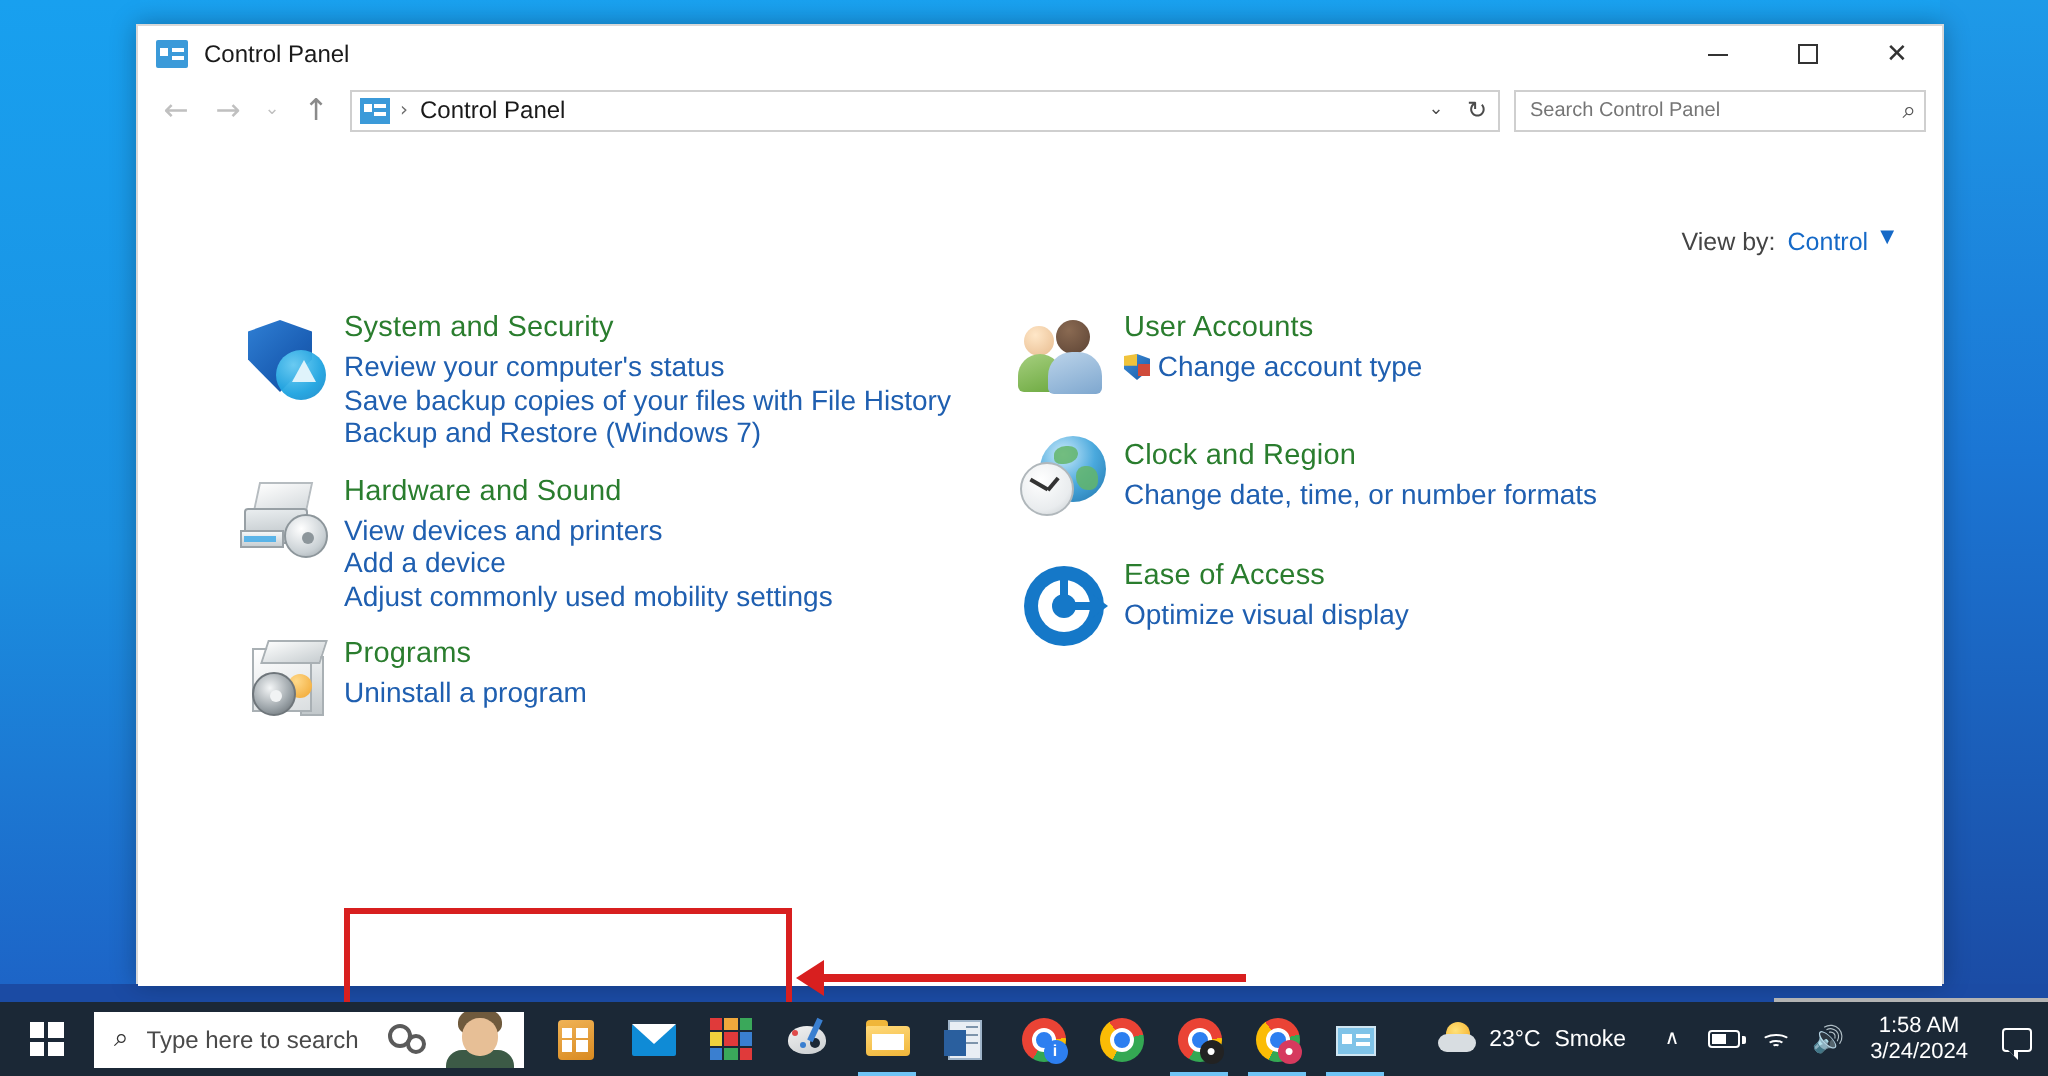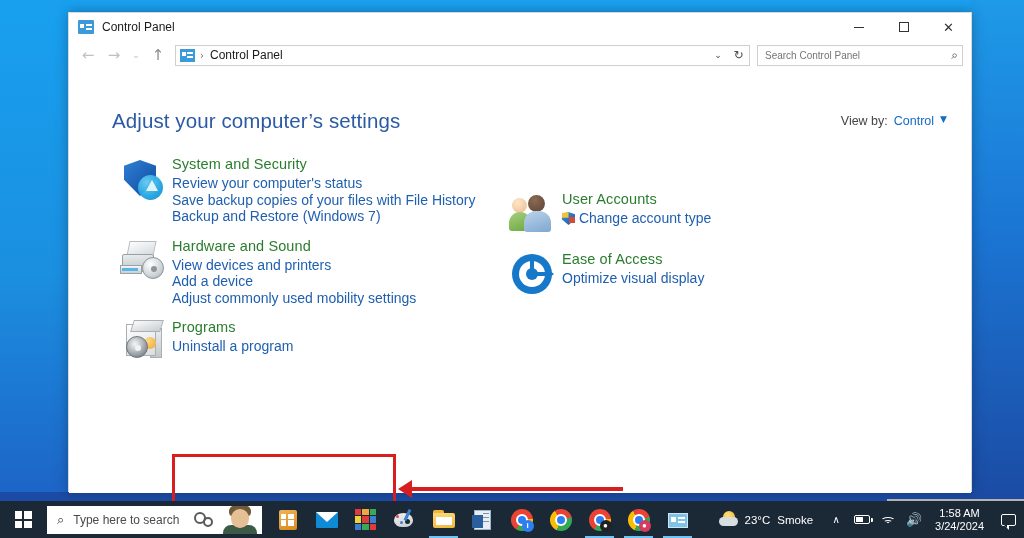--- a/index.html
+++ b/index.html
@@ -421,7 +421,6 @@
 
   <div class="content">
 
-    <div class="page-title">Adjust your computer’s settings</div>
 
     <div class="viewby">
       <span class="lbl">View by:</span>

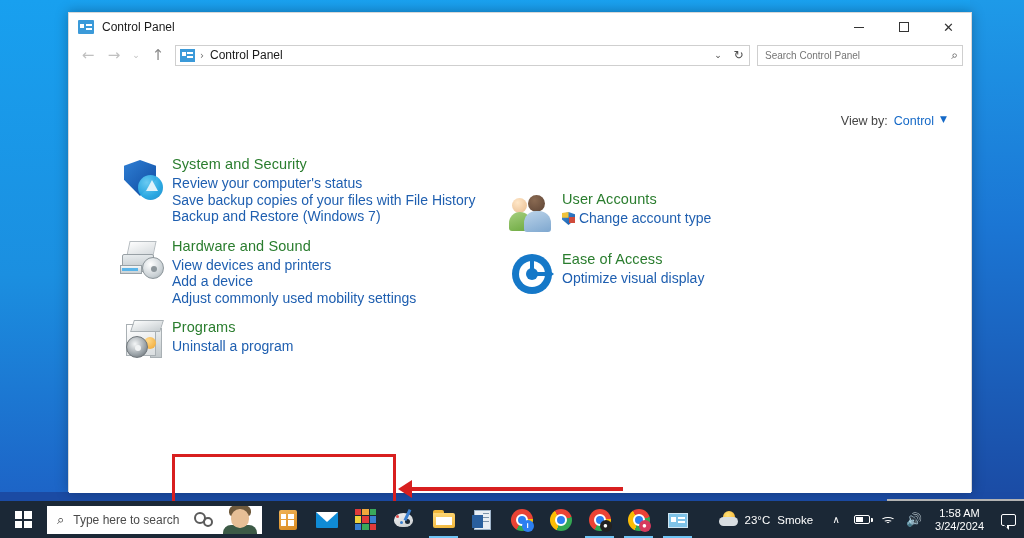--- a/index.html
+++ b/index.html
@@ -83,7 +83,7 @@
   .cols { position:absolute; left:0; top:86px; width:100%; display:flex; }
   .col { position:relative; }
   .col.left { width:420px; padding-left:45px; }
-  .col.right { width:420px; padding-left:15px;margin-top:35px; }
+  .col.right { width:420px; padding-left:15px; }
 
   .cat { display:flex; margin-bottom:12px; position:relative; }
   .cat .iconbox { width:58px; flex:0 0 58px; display:flex; justify-content:center;

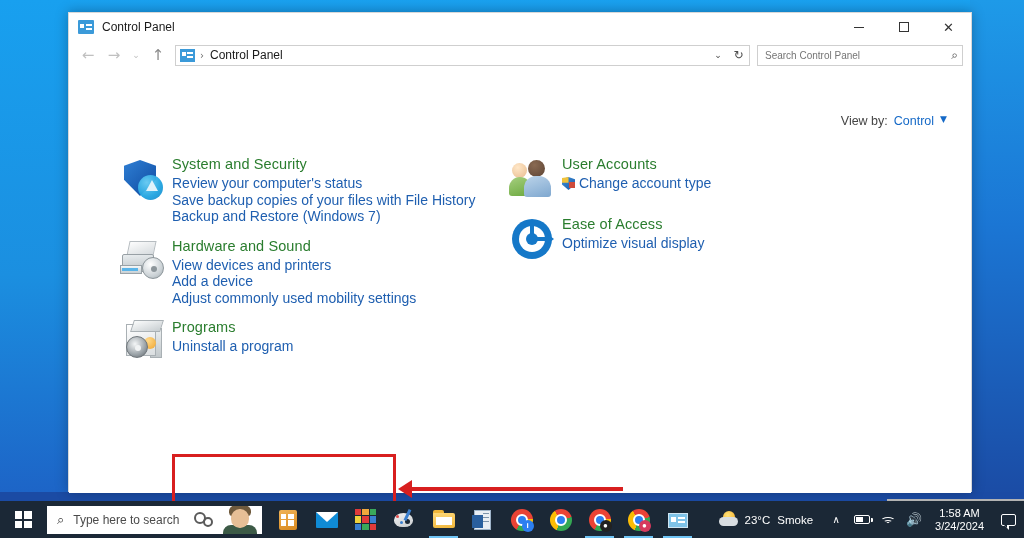--- a/index.html
+++ b/index.html
@@ -508,6 +508,22 @@
         </div>
 
 
+        <div class="cat" style="margin-bottom:16px">
+          <div class="iconbox">
+            <div class="ico i-clk">
+              <span class="globe"></span>
+                <span class="land1"></span>
+                <span class="land2"></span>
+              <span class="clock"></span>
+                <span class="hh"></span>
+                <span class="mm"></span>
+            </div>
+          </div>
+          <div class="txt" style="padding-top:4px">
+            <h3>Clock and Region</h3>
+            <a href="#">Change date, time, or number formats</a>
+          </div>
+        </div>
 
         <div class="cat">
           <div class="iconbox">

